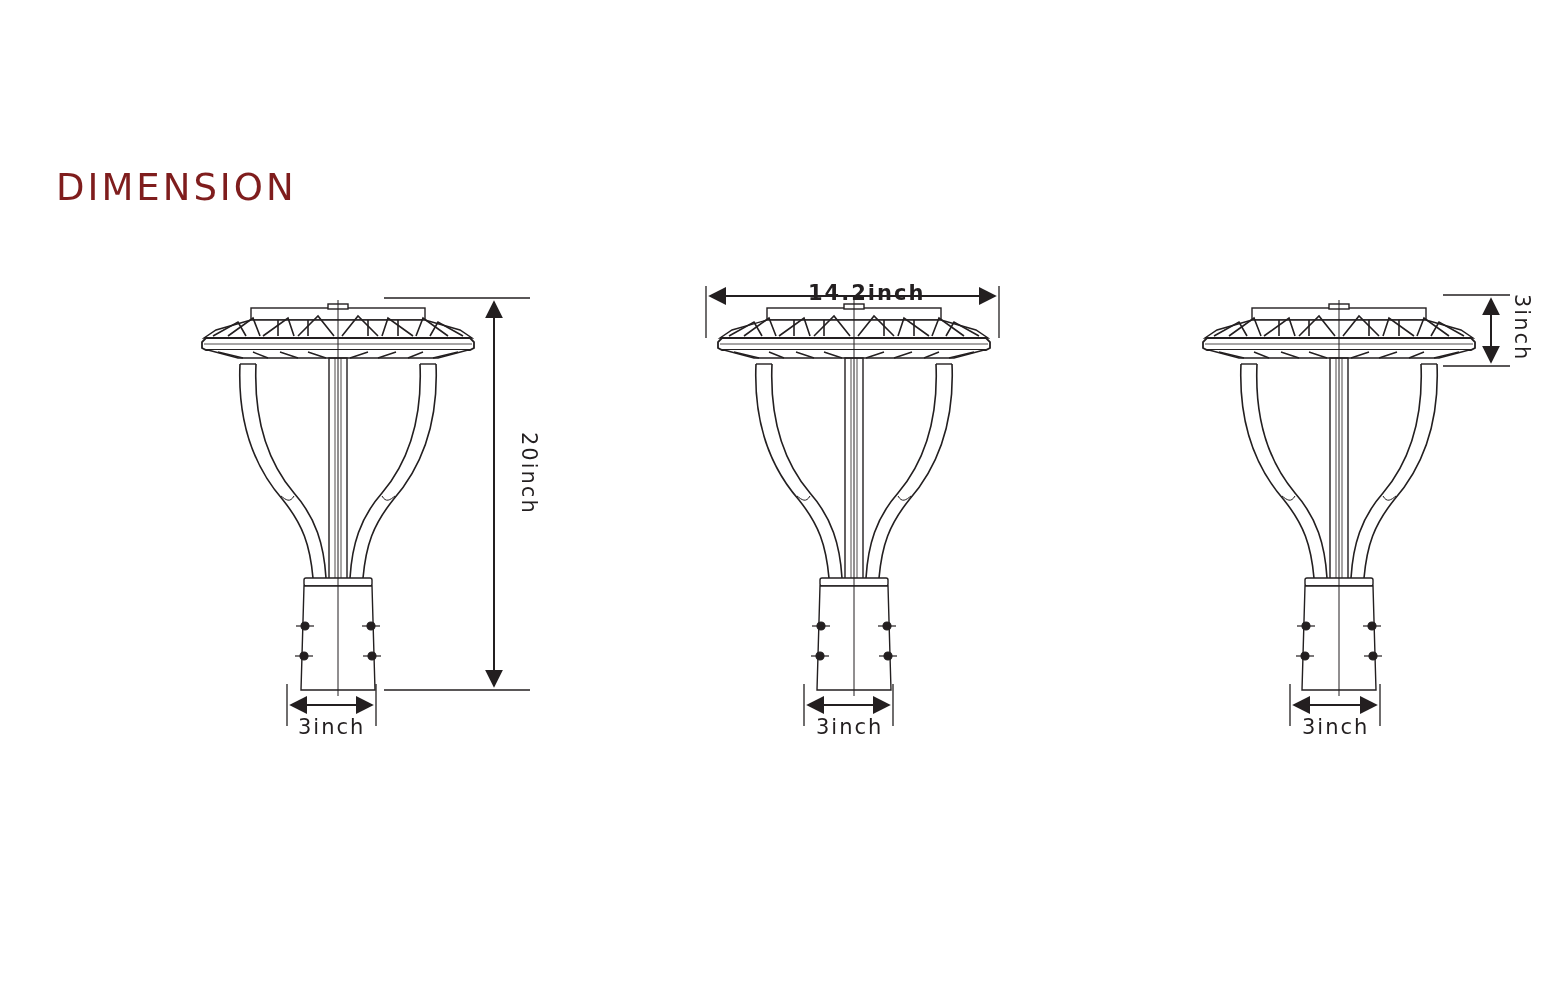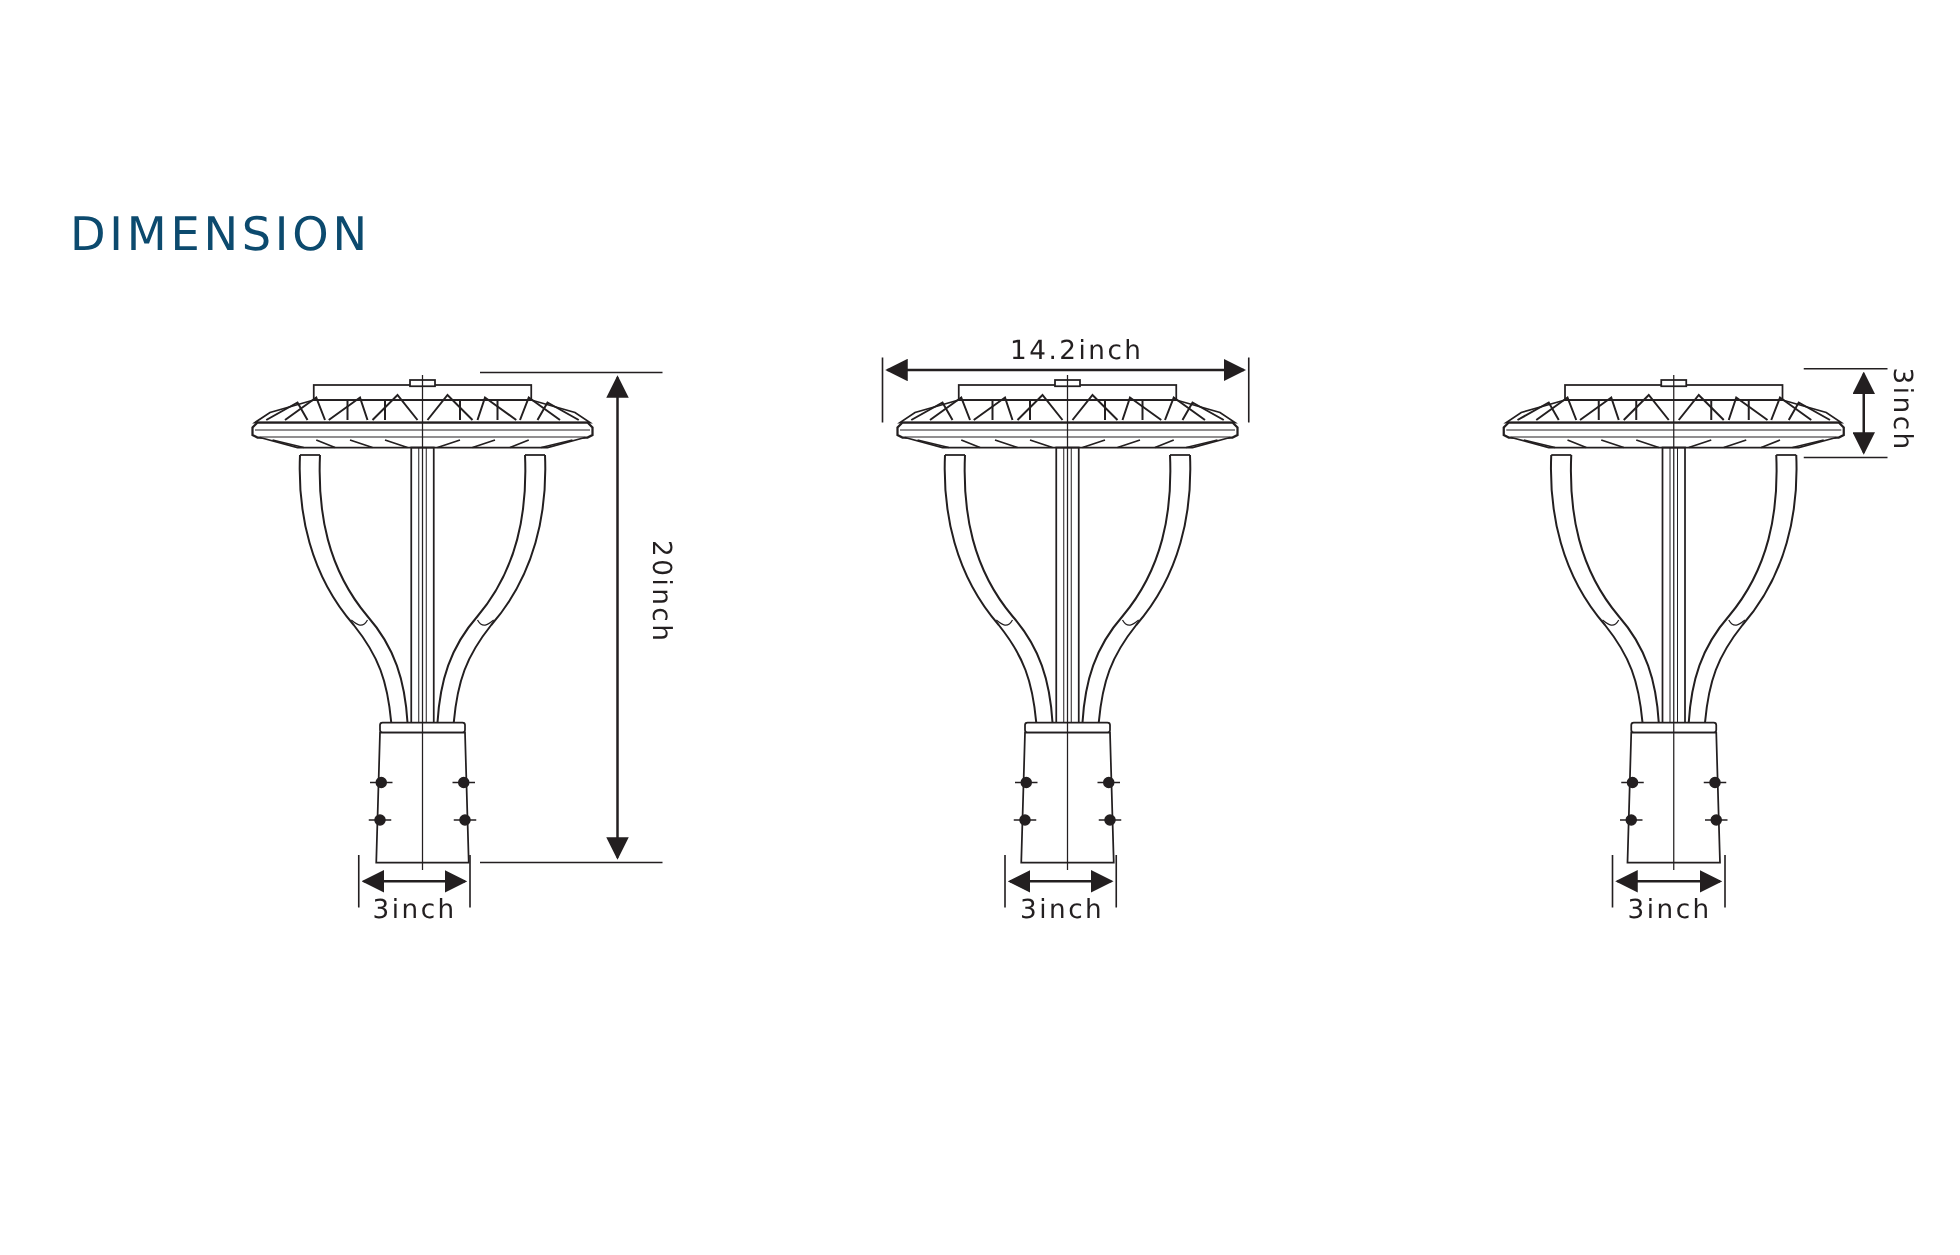--- a/index.html
+++ b/index.html
@@ -6,7 +6,7 @@
     body { width: 1568px; height: 1004px; position: relative; overflow: hidden;
            font-family: "DejaVu Sans", sans-serif; color: #231f20; }
     .title { position: absolute; left: 56px; top: 166px; font-size: 37px;
-             letter-spacing: 3px; font-weight: 400; color: #0c4a6e; }
+             letter-spacing: 3px; font-weight: 400; color: #7f1d1d; }
     svg.canvas { position: absolute; left: 0; top: 0; }
     .dim-label { position: absolute; font-size: 21px; letter-spacing: 2px; color: #231f20;
                  white-space: nowrap; }

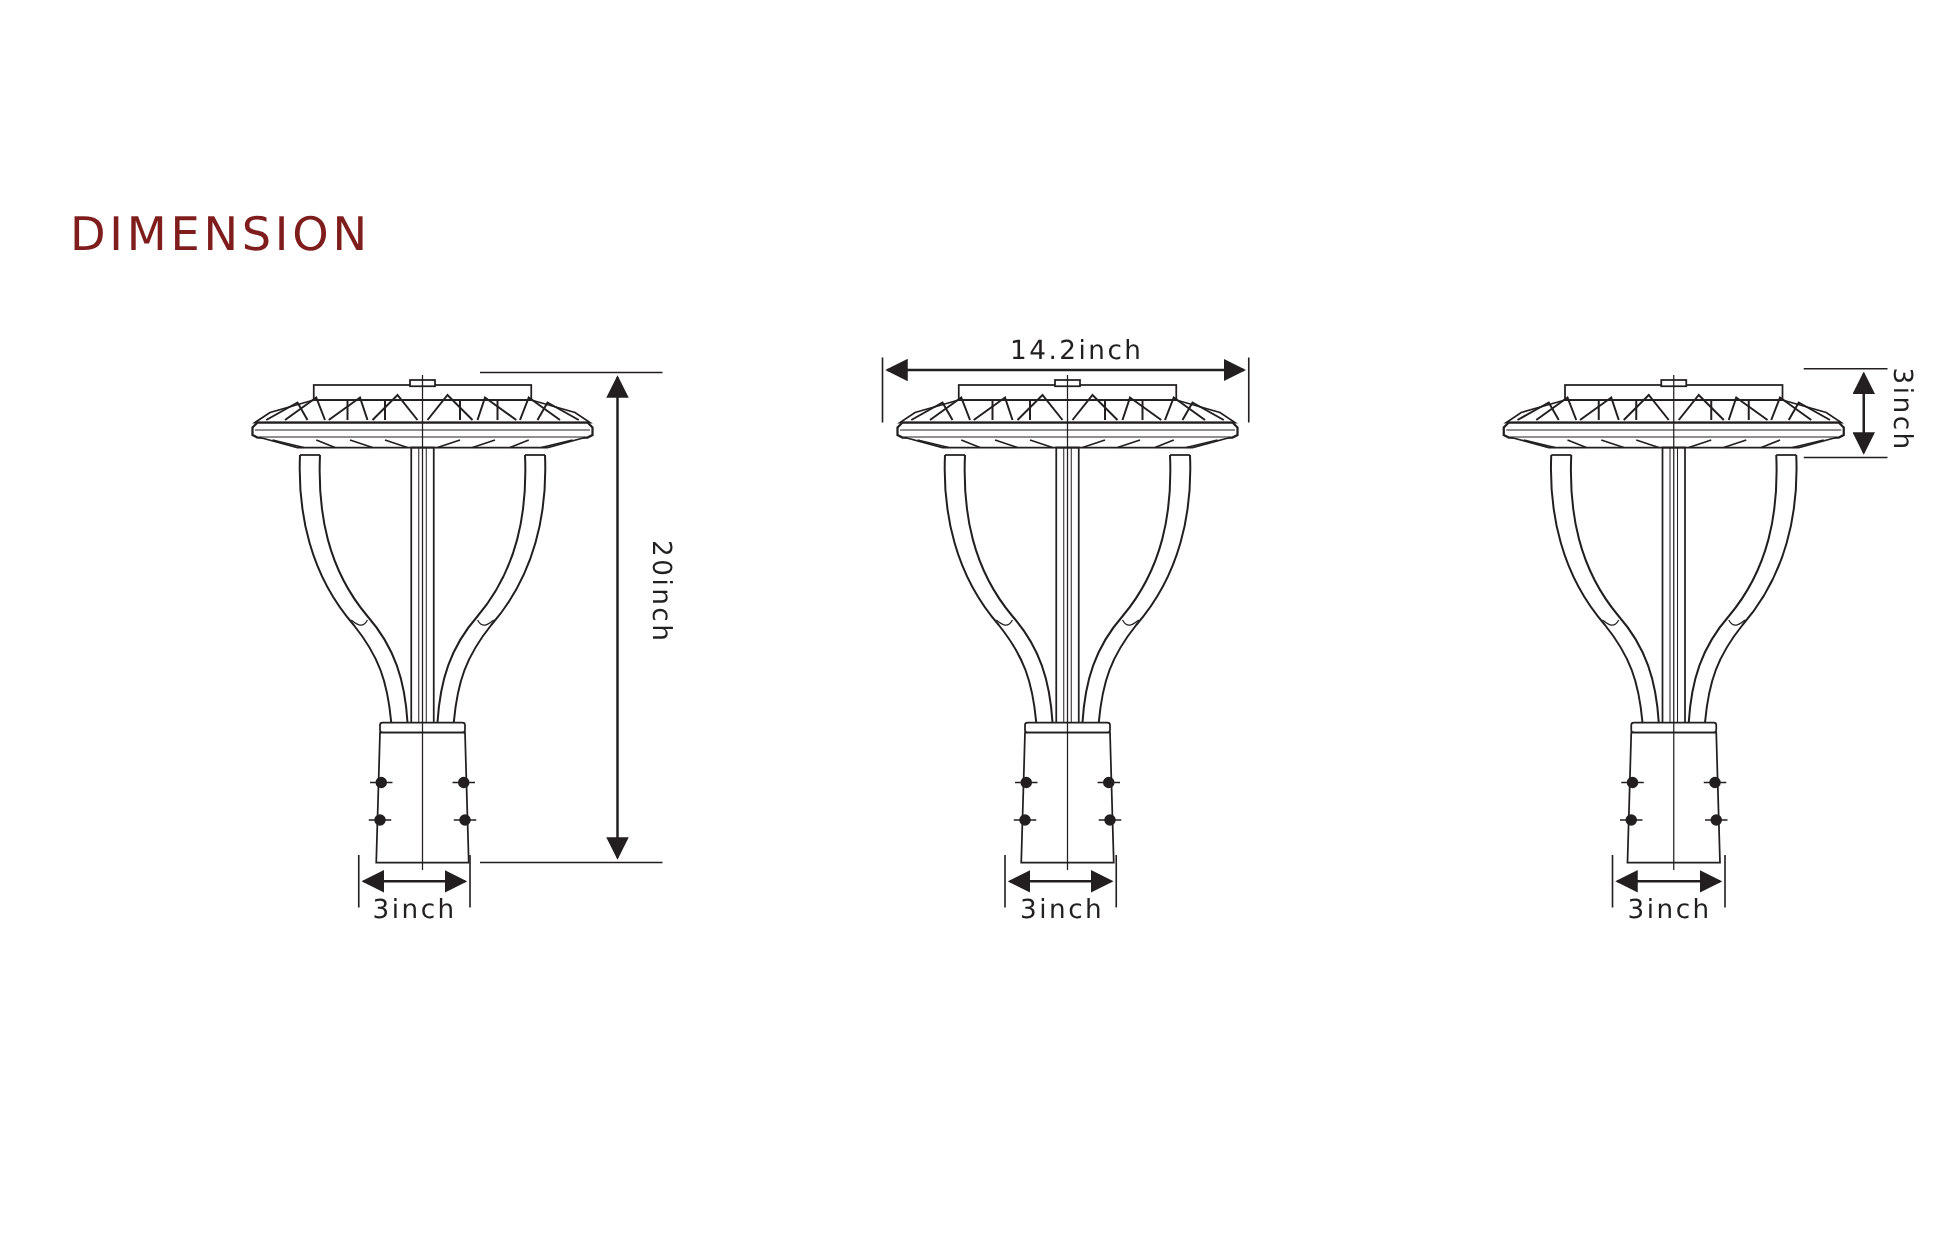--- a/index.html
+++ b/index.html
@@ -134,7 +134,7 @@
 <div class="dim-label vertical" style="left:541px; top:432px;">20inch</div>
 <div class="dim-label" style="left:298px; top:715px;">3inch</div>
 
-<div class="dim-label" style="left:808px; top:268px;">14.2inch</div>
+<div class="dim-label" style="left:808px; top:281px;font-weight:bold;">14.2inch</div>
 <div class="dim-label" style="left:816px; top:715px;">3inch</div>
 
 <div class="dim-label vertical" style="left:1534px; top:294px;">3inch</div>

